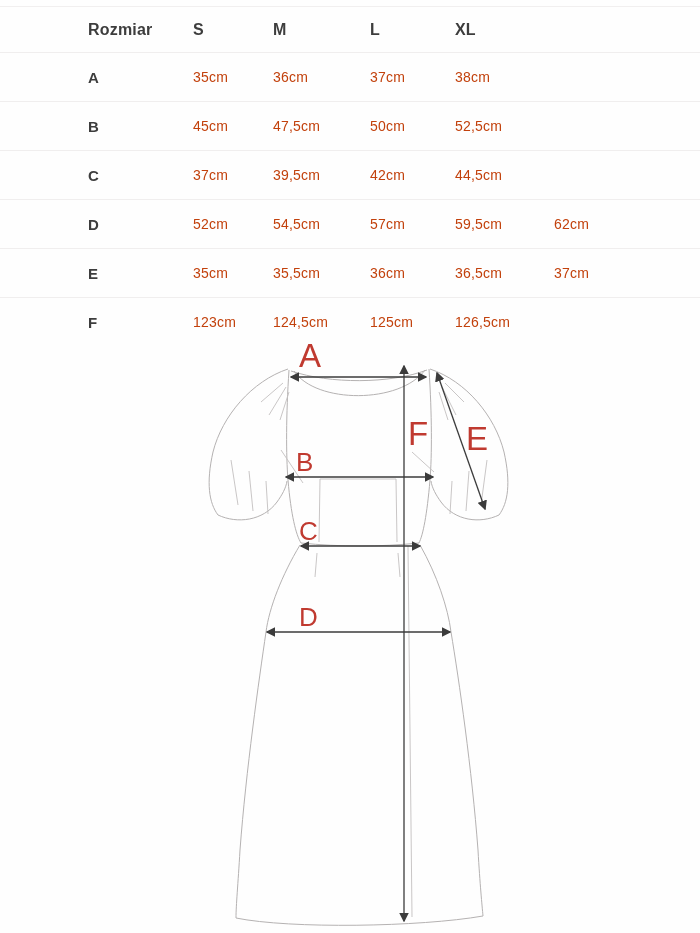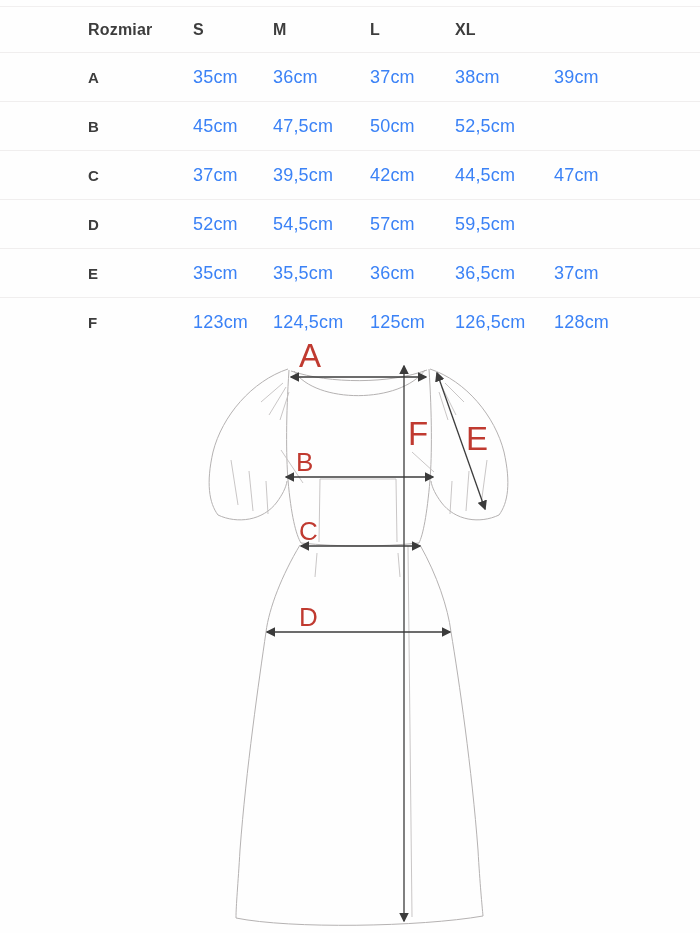--- a/index.html
+++ b/index.html
@@ -30,8 +30,8 @@
   .trow.header { height: 45px; }
   .trow.last { border-bottom: none; }
   .cell {
-    font-size: 18px;
-    color: #3b82f6;
+    font-size: 14px;
+    color: #c2410c;
     letter-spacing: 0.2px;
     white-space: nowrap;
   }

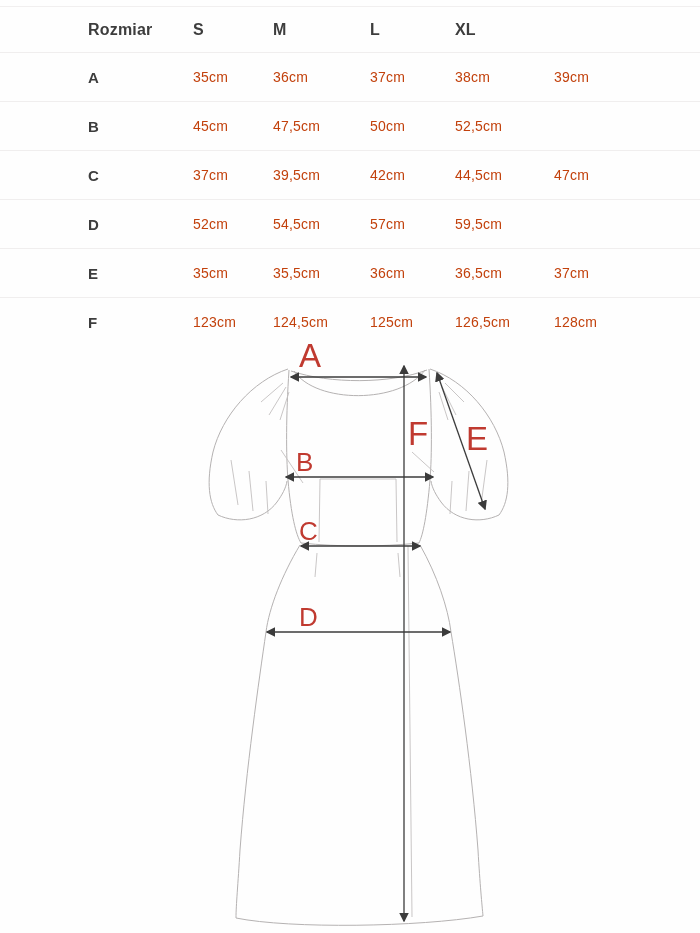--- a/index.html
+++ b/index.html
@@ -84,7 +84,6 @@
           <div class="cell">36cm</div>
           <div class="cell">37cm</div>
           <div class="cell">38cm</div>
-          <div class="cell">39cm</div>
         </div>
         <div class="trow">
           <div class="cell rowlabel">B</div>

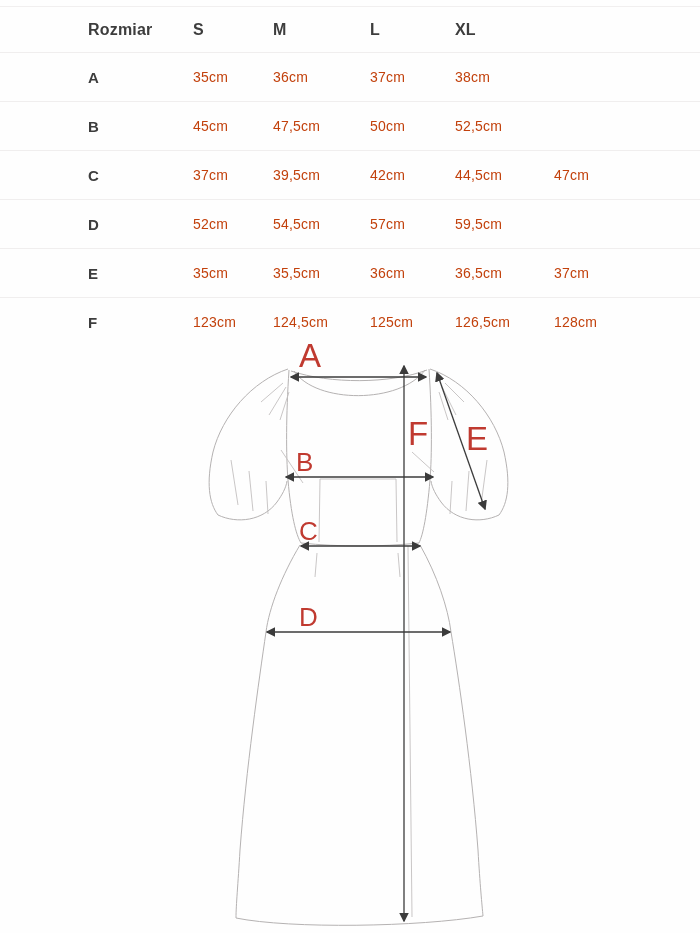--- a/index.html
+++ b/index.html
@@ -98,7 +98,6 @@
           <div class="cell">39,5cm</div>
           <div class="cell">42cm</div>
           <div class="cell">44,5cm</div>
-          <div class="cell">47cm</div>
         </div>
         <div class="trow">
           <div class="cell rowlabel">D</div>

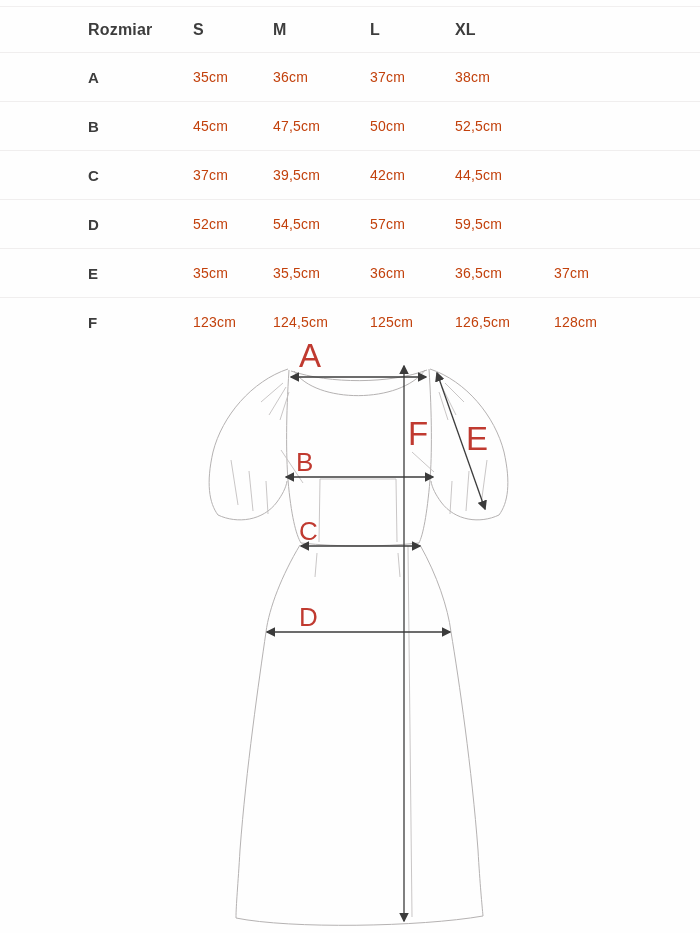--- a/index.html
+++ b/index.html
@@ -105,6 +105,7 @@
           <div class="cell">54,5cm</div>
           <div class="cell">57cm</div>
           <div class="cell">59,5cm</div>
+          <div class="cell">62cm</div>
         </div>
         <div class="trow">
           <div class="cell rowlabel">E</div>

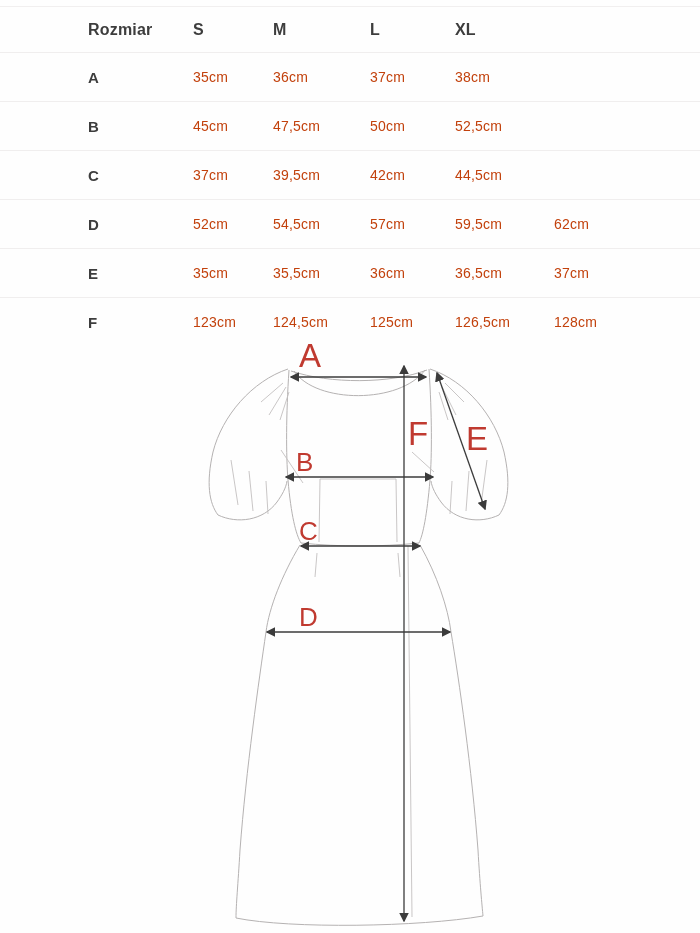--- a/index.html
+++ b/index.html
@@ -121,7 +121,6 @@
           <div class="cell">124,5cm</div>
           <div class="cell">125cm</div>
           <div class="cell">126,5cm</div>
-          <div class="cell">128cm</div>
         </div>
       </div>
   </div>

